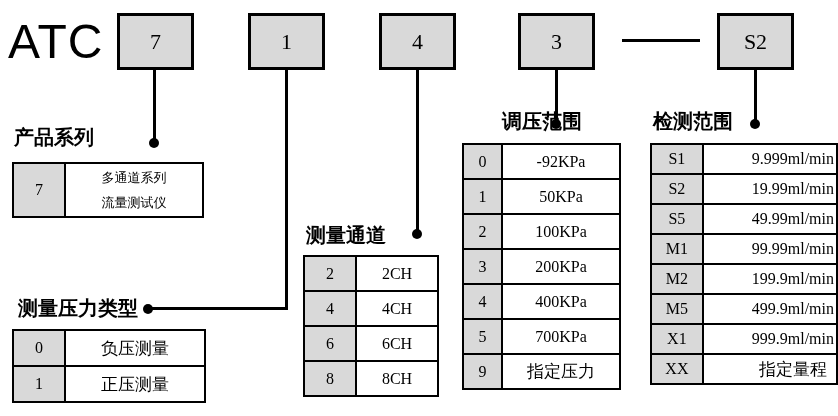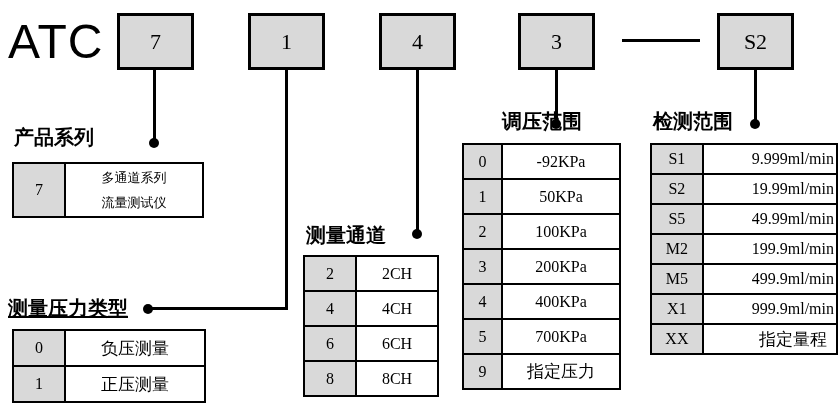--- a/index.html
+++ b/index.html
@@ -191,6 +191,10 @@
       <td class="c1">49.99ml/min</td>
     </tr>
     <tr>
+      <td class="g c0">M1</td>
+      <td class="c1">99.99ml/min</td>
+    </tr>
+    <tr>
       <td class="g c0">M2</td>
       <td class="c1">199.9ml/min</td>
     </tr>

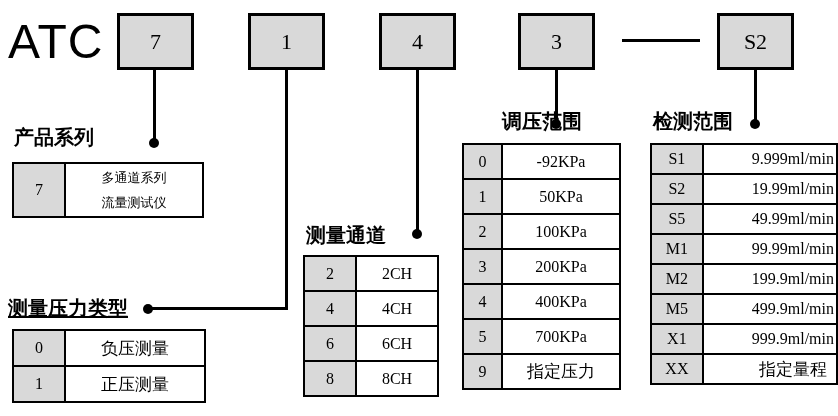--- a/index.html
+++ b/index.html
@@ -94,7 +94,7 @@
   <div class="dot" style="left:750px; top:119px;"></div>
 
   <div class="sec-title" style="left:14px; top:126px;">产品系列</div>
-  <div class="sec-title" style="left:8px; top:297px;text-decoration:underline;">测量压力类型</div>
+  <div class="sec-title" style="left:18px; top:297px;">测量压力类型</div>
   <div class="sec-title" style="left:306px; top:224px;text-align:right;">测量通道</div>
   <div class="sec-title" style="left:458px; top:110px;margin-left:44px;">调压范围</div>
   <div class="sec-title" style="left:653px; top:110px;">检测范围</div>

